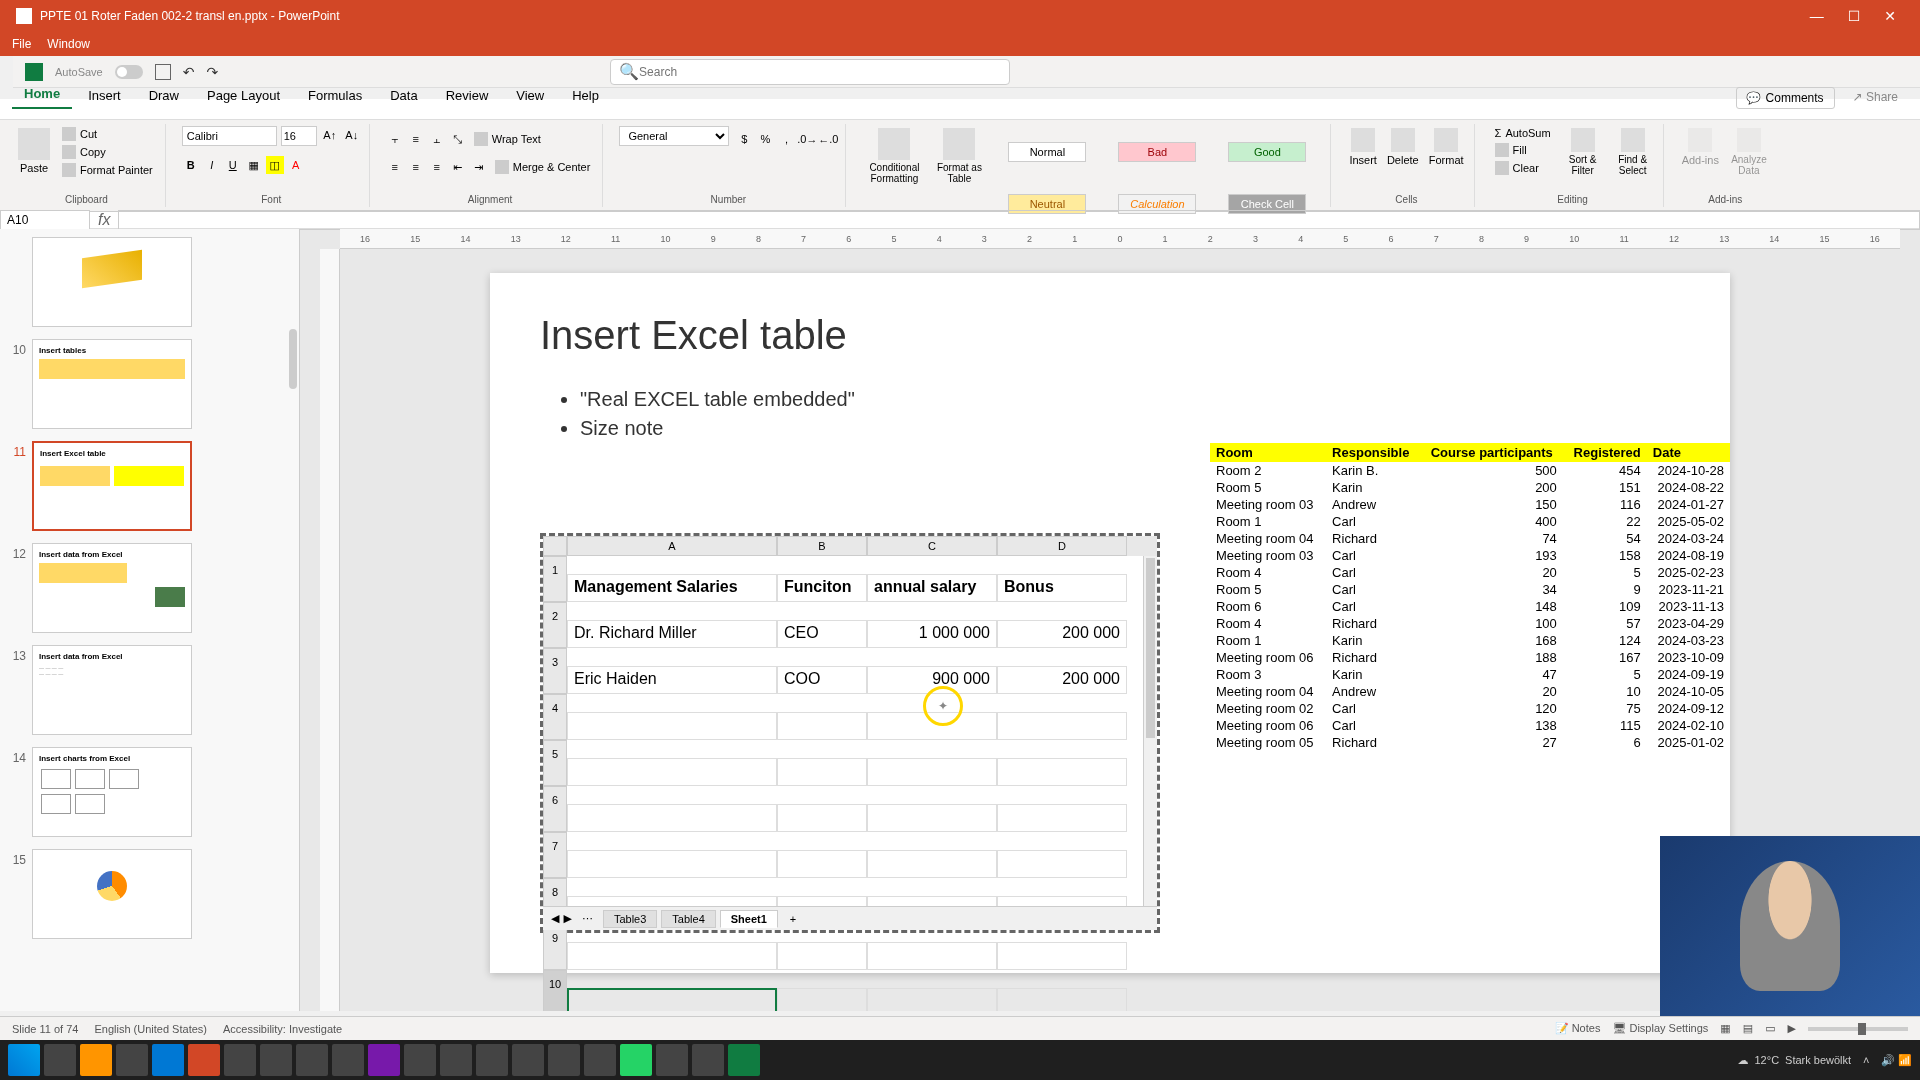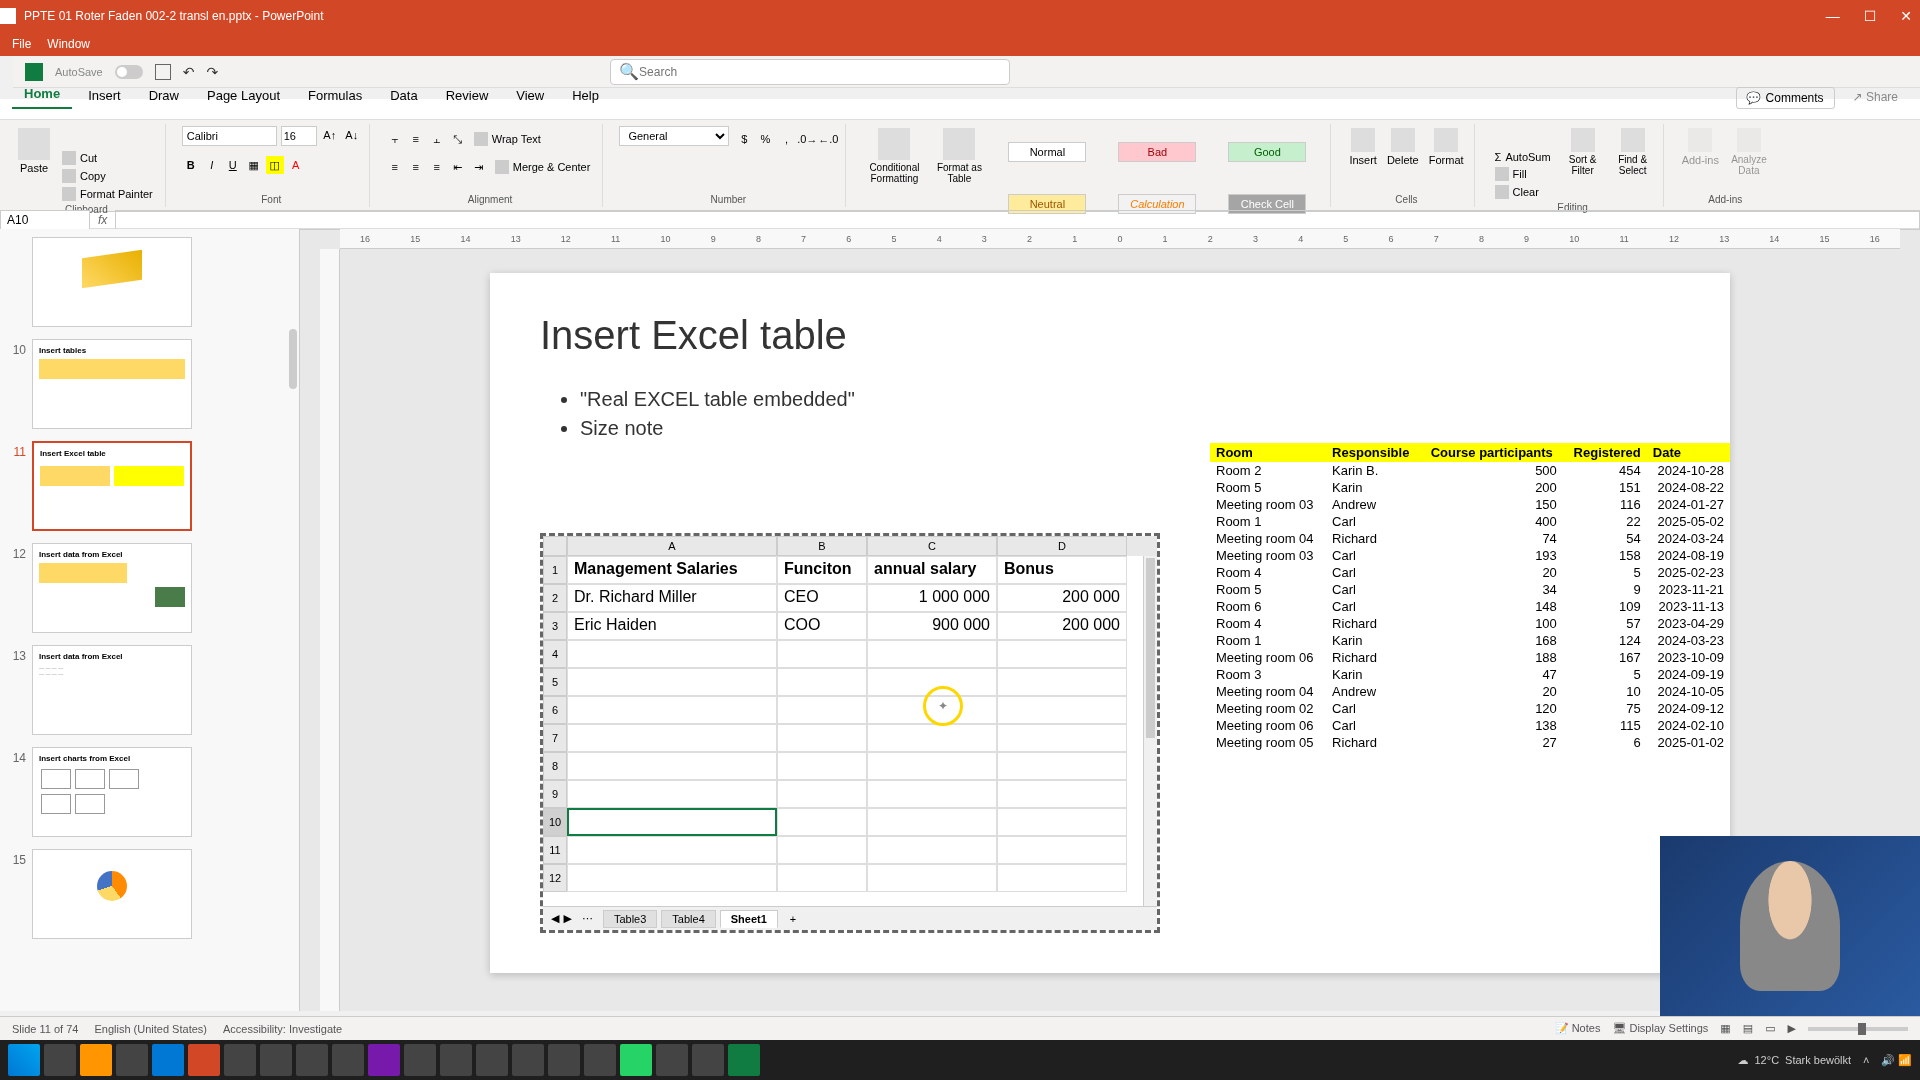--- a/index.html
+++ b/index.html
@@ -6,7 +6,7 @@
 body { background: #f0f0f0; width: 1920px; height: 1080px; overflow: hidden; position: relative; }
 
 
-.titlebar { background: #d24726; color: #fff; height: 32px; display: flex; align-items: center; padding: 0 0; font-size: 12px; }
+.titlebar { background: #d24726; color: #fff; height: 32px; display: flex; align-items: center; padding: 0 16px; font-size: 12px; }
 .titlebar .icon { width: 16px; height: 16px; background: #fff; margin-right: 8px; }
 .titlebar .title { flex: 1; }
 .titlebar .win-controls { display: flex; gap: 24px; margin-right: 8px; }

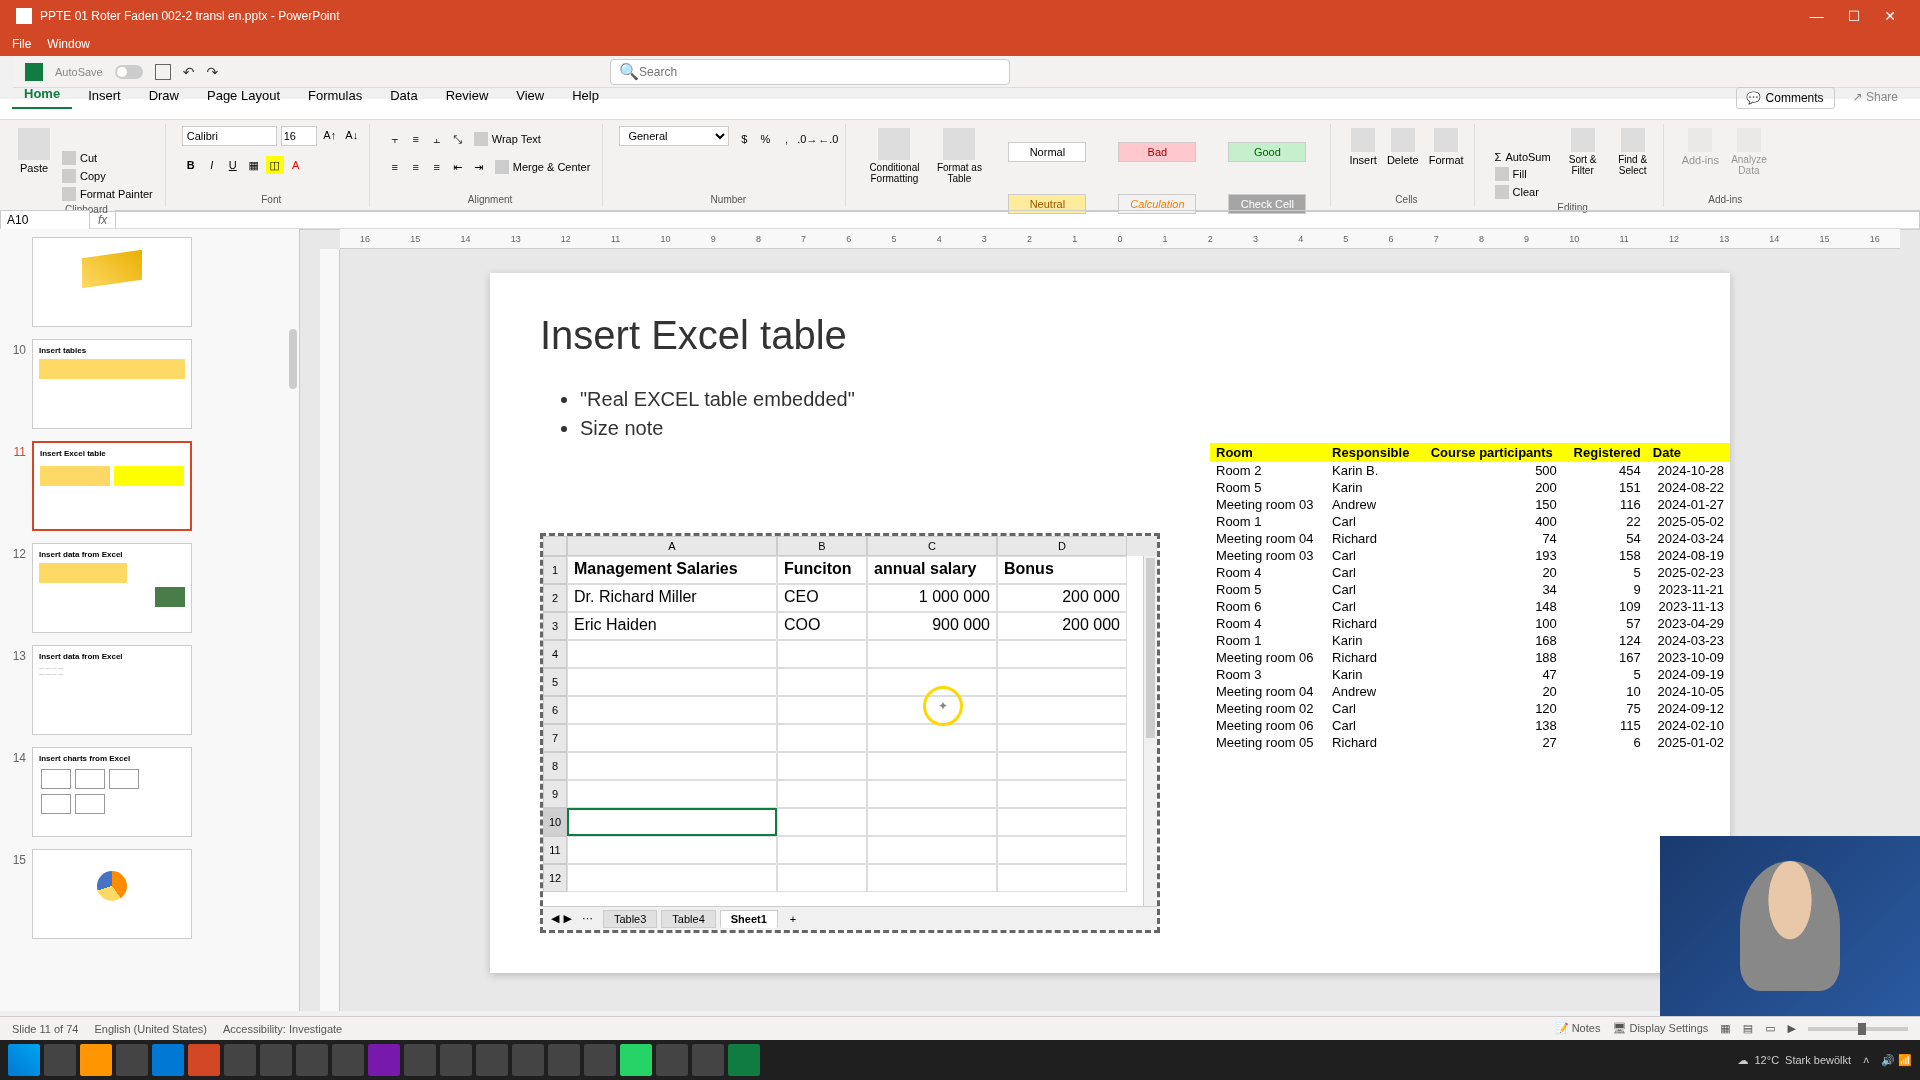--- a/index.html
+++ b/index.html
@@ -37,7 +37,7 @@
 .ribbon-btn { display: flex; flex-direction: column; align-items: center; gap: 2px; padding: 2px; cursor: pointer; }
 .ribbon-btn .icn { width: 24px; height: 24px; background: #ddd; }
 .ribbon-btn.big .icn { width: 32px; height: 32px; }
-.small-btns { display: flex; flex-direction: column; gap: 2px; margin-top: 24px; }
+.small-btns { display: flex; flex-direction: column; gap: 2px; }
 .small-btn { display: flex; align-items: center; gap: 4px; padding: 1px 4px; cursor: pointer; }
 .small-btn .icn { width: 14px; height: 14px; background: #ccc; }
 

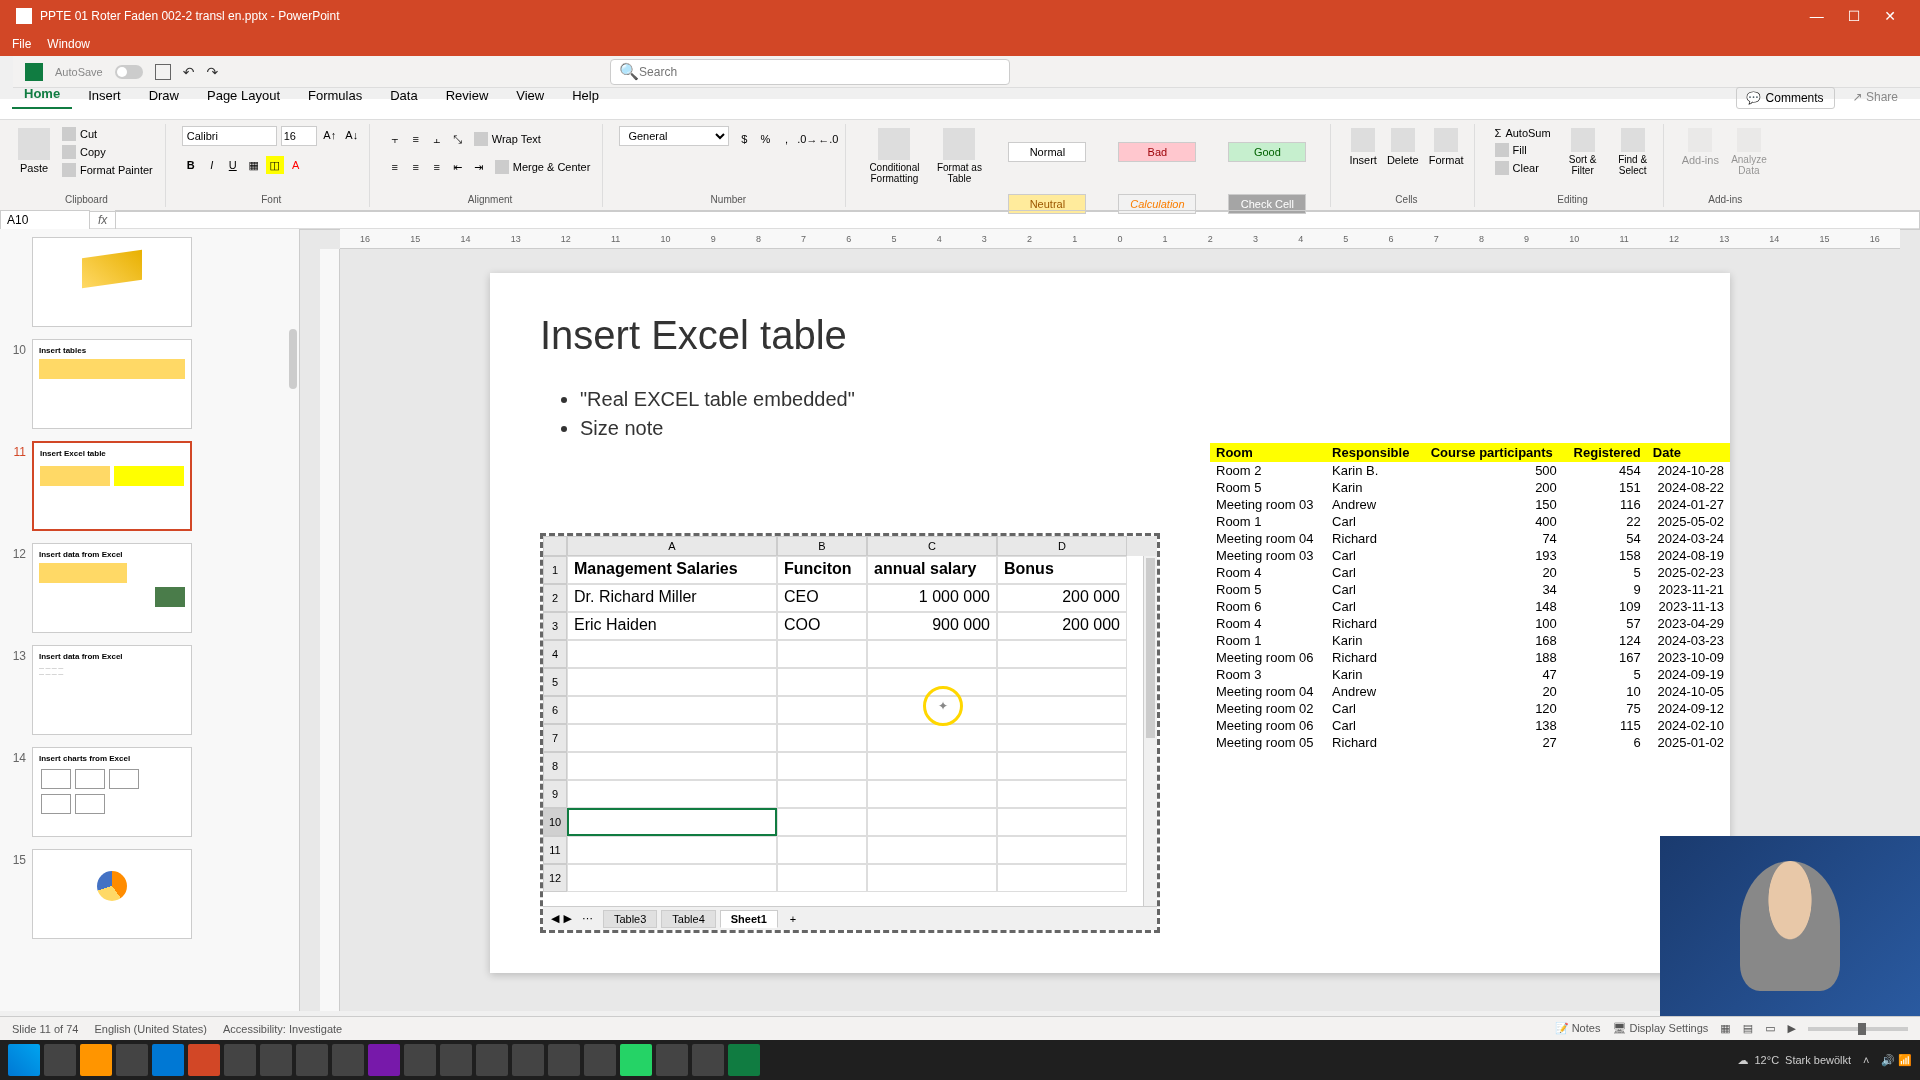--- a/index.html
+++ b/index.html
@@ -56,7 +56,7 @@
 
 .namebox-row { height: 17px; background: #fff; display: flex; align-items: center; border-bottom: 1px solid #ddd; }
 .namebox { width: 90px; border: 1px solid #ccc; padding: 2px 6px; font-size: 12px; }
-.fx-label { padding: 0 8px; color: #666; font-style: italic; font-size: 12px; }
+.fx-label { padding: 0 8px; color: #666; font-style: italic; font-size: 16px; }
 .formula-bar { flex: 1; border: 1px solid #ccc; height: 20px; }
 
 

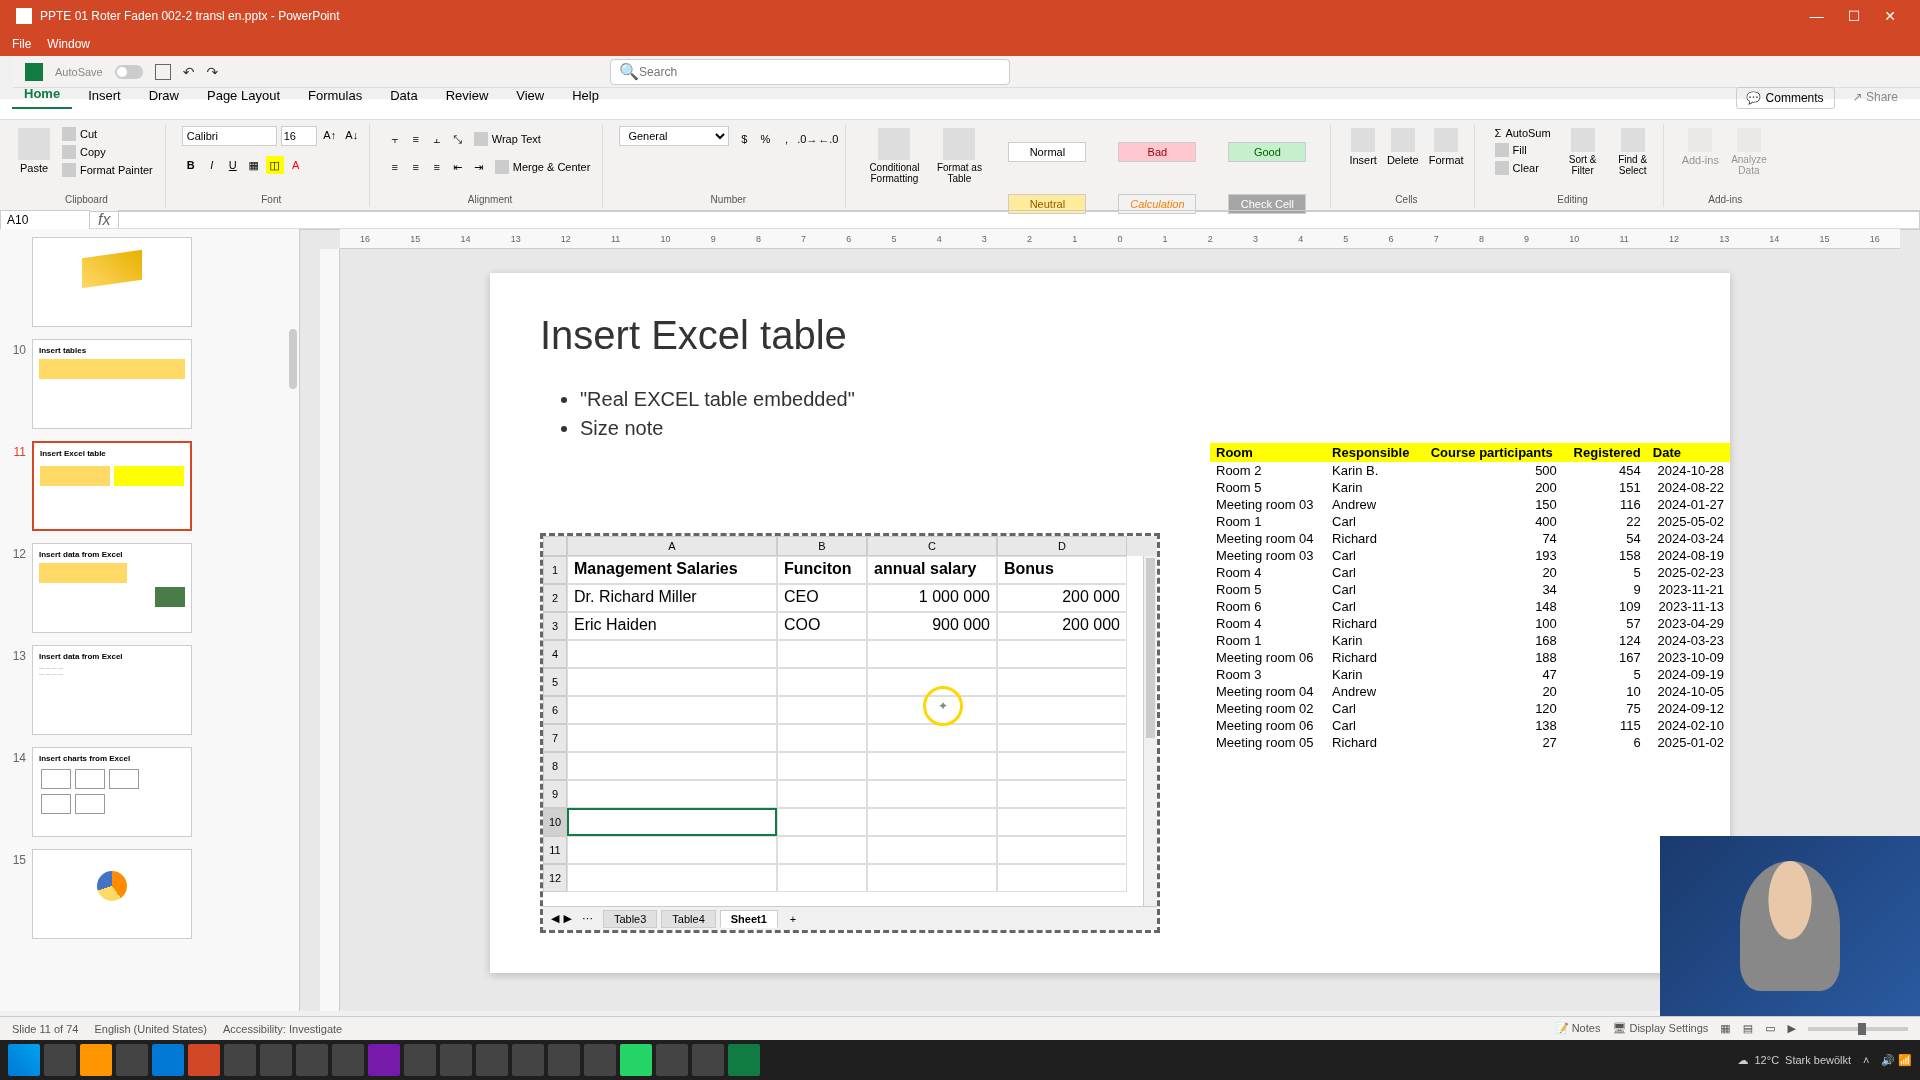--- a/index.html
+++ b/index.html
@@ -83,7 +83,7 @@
 .embed-excel { position: absolute; left: 50px; top: 260px; width: 620px; height: 400px; border: 3px dashed #666; background: #fff; }
 .embed-excel .col-headers { display: flex; background: #e8e8e8; height: 20px; font-size: 11px; }
 .embed-excel .row-header { width: 24px; text-align: center; background: #e8e8e8; border: 1px solid #ccc; font-size: 11px; line-height: 26px; }
-.embed-excel .cell { border: 1px solid #ddd; padding: 3px 6px; font-size: 16px; height: 28px; overflow: hidden; }
+.embed-excel .cell { border: 1px solid #ddd; padding: 3px 6px; font-size: 16px; height: 28px; overflow: hidden; margin-top: 18px; }
 .embed-excel .col-h { border: 1px solid #ccc; text-align: center; line-height: 18px; }
 .embed-excel .row { display: flex; }
 .embed-excel .hdr-cell { font-weight: bold; }

